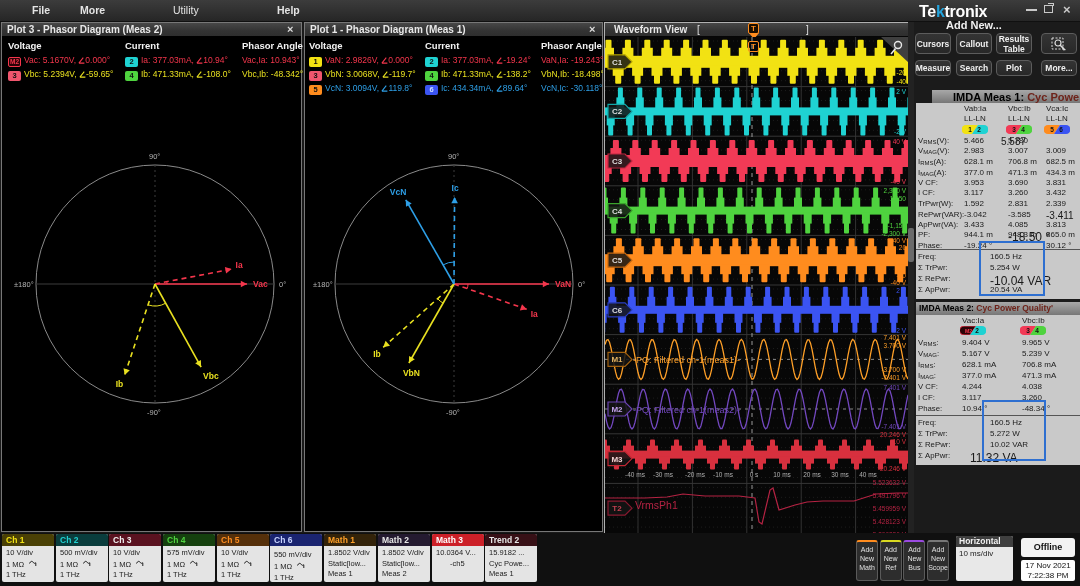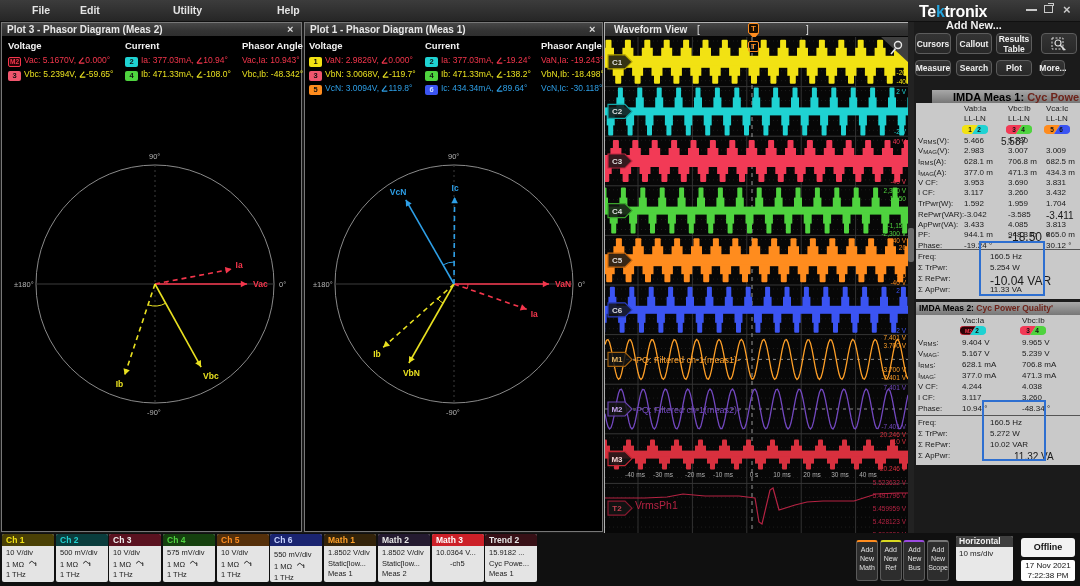--- a/index.html
+++ b/index.html
@@ -9,7 +9,7 @@
 </style></head><body>
 <div class="abs" style="left:0;top:0;width:1080px;height:22px;background:linear-gradient(#3c3c3c,#262626);border-bottom:1px solid #101010"></div>
 <div class="abs" style="left:32px;top:4px;font-size:10.5px;font-weight:bold;color:#e4e4e4">File</div>
-<div class="abs" style="left:80px;top:4px;font-size:10.5px;font-weight:bold;color:#e4e4e4">Edit</div>
+<div class="abs" style="left:80px;top:4px;font-size:10.5px;font-weight:bold;color:#e4e4e4">More</div>
 <div class="abs" style="left:173px;top:4px;font-size:10.5px;font-weight:bold;color:#e4e4e4">Utility</div>
 <div class="abs" style="left:277px;top:4px;font-size:10.5px;font-weight:bold;color:#e4e4e4">Help</div>
 <div class="abs" style="left:919px;top:3px;font-size:16px;font-weight:bold;color:#fff;letter-spacing:-0.3px">Te<span style="color:#22a3dc">k</span>tronix</div>

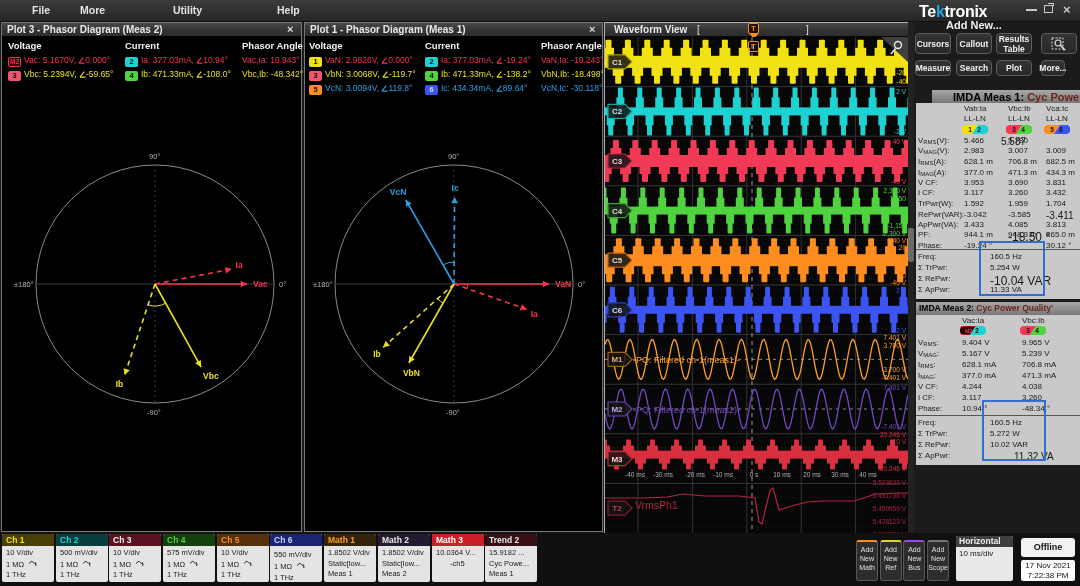--- a/index.html
+++ b/index.html
@@ -10,7 +10,7 @@
 <div class="abs" style="left:0;top:0;width:1080px;height:22px;background:linear-gradient(#3c3c3c,#262626);border-bottom:1px solid #101010"></div>
 <div class="abs" style="left:32px;top:4px;font-size:10.5px;font-weight:bold;color:#e4e4e4">File</div>
 <div class="abs" style="left:80px;top:4px;font-size:10.5px;font-weight:bold;color:#e4e4e4">More</div>
-<div class="abs" style="left:173px;top:4px;font-size:10.5px;font-weight:bold;color:#e4e4e4">Utility</div>
+<div class="abs" style="left:173px;top:4px;font-size:10.5px;font-weight:normal;color:#e4e4e4">Utility</div>
 <div class="abs" style="left:277px;top:4px;font-size:10.5px;font-weight:bold;color:#e4e4e4">Help</div>
 <div class="abs" style="left:919px;top:3px;font-size:16px;font-weight:bold;color:#fff;letter-spacing:-0.3px">Te<span style="color:#22a3dc">k</span>tronix</div>
 <div class="abs" style="left:1026px;top:9px;width:11px;height:2px;background:#c9c9c9"></div>

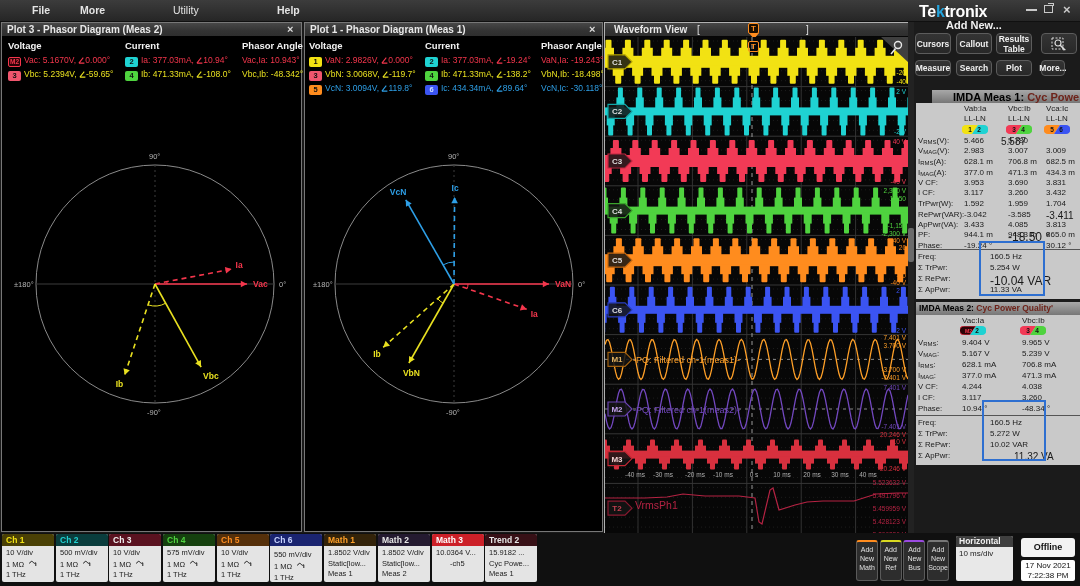--- a/index.html
+++ b/index.html
@@ -732,7 +732,7 @@
 <div class="btn" style="left:915px;top:60px;width:36px;height:16px">Measure</div>
 <div class="btn" style="left:956px;top:60px;width:36px;height:16px">Search</div>
 <div class="btn" style="left:996px;top:60px;width:36px;height:16px">Plot</div>
-<div class="btn" style="left:1041px;top:60px;width:24px;height:16px">More...</div>
+<div class="btn" style="left:1041px;top:60px;width:36px;height:16px">More...</div>
 <div class="abs" style="left:932px;top:90px;width:164px;height:13px;background:linear-gradient(#a8a8a8,#777);font-size:11px;font-weight:bold;color:#000;padding:1px 0 0 21px">IMDA Meas 1:<span style="color:#6e231a;font-weight:bold"> Cyc Power Quality'</span></div>
 <div class="abs" style="left:916px;top:103px;width:164px;height:196px;background:#c9c9c9"></div>
 <div class="abs" style="left:964px;top:104px;font-size:8px;color:#1a1a1a">Vab:Ia</div>

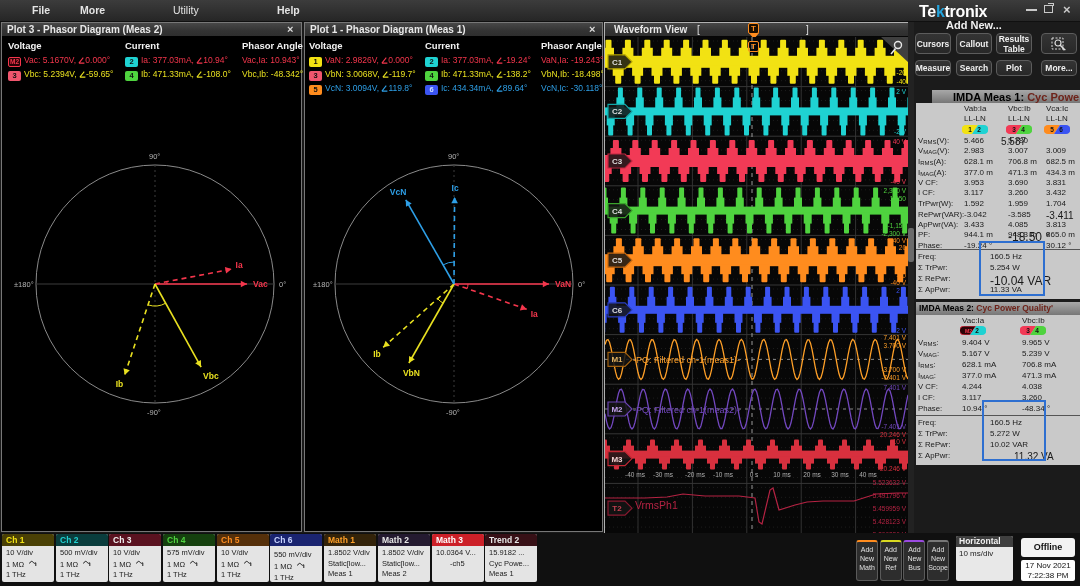--- a/index.html
+++ b/index.html
@@ -785,7 +785,7 @@
 <div class="abs" style="left:1046px;top:188px;font-size:8px;color:#1a1a1a">3.432</div>
 <div class="abs" style="left:918px;top:199px;font-size:7.8px;color:#1a1a1a">TrPwr(W):</div>
 <div class="abs" style="left:964px;top:199px;font-size:8px;color:#1a1a1a">1.592</div>
-<div class="abs" style="left:1008px;top:199px;font-size:8px;color:#1a1a1a">1.959</div>
+<div class="abs" style="left:1008px;top:199px;font-size:8px;color:#1a1a1a">2.831</div>
 <div class="abs" style="left:1046px;top:199px;font-size:8px;color:#1a1a1a">1.704</div>
 <div class="abs" style="left:918px;top:210px;font-size:7.8px;color:#1a1a1a">RePwr(VAR):</div>
 <div class="abs" style="left:964px;top:210px;font-size:8px;color:#1a1a1a">-3.042</div>

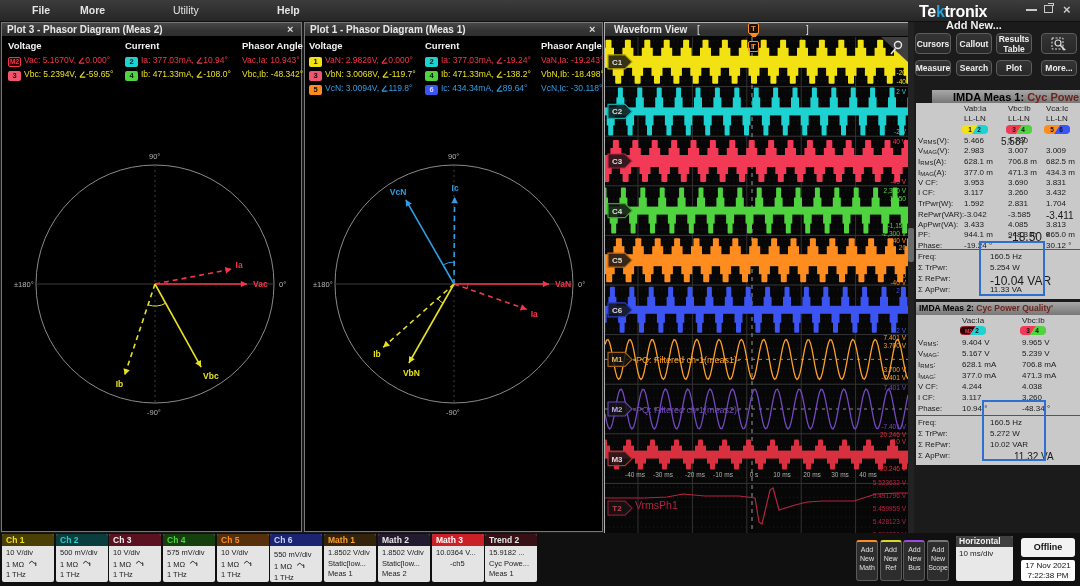--- a/index.html
+++ b/index.html
@@ -786,7 +786,7 @@
 <div class="abs" style="left:918px;top:199px;font-size:7.8px;color:#1a1a1a">TrPwr(W):</div>
 <div class="abs" style="left:964px;top:199px;font-size:8px;color:#1a1a1a">1.592</div>
 <div class="abs" style="left:1008px;top:199px;font-size:8px;color:#1a1a1a">2.831</div>
-<div class="abs" style="left:1046px;top:199px;font-size:8px;color:#1a1a1a">1.704</div>
+<div class="abs" style="left:1046px;top:199px;font-size:8px;color:#1a1a1a">2.339</div>
 <div class="abs" style="left:918px;top:210px;font-size:7.8px;color:#1a1a1a">RePwr(VAR):</div>
 <div class="abs" style="left:964px;top:210px;font-size:8px;color:#1a1a1a">-3.042</div>
 <div class="abs" style="left:1008px;top:210px;font-size:8px;color:#1a1a1a">-3.585</div>

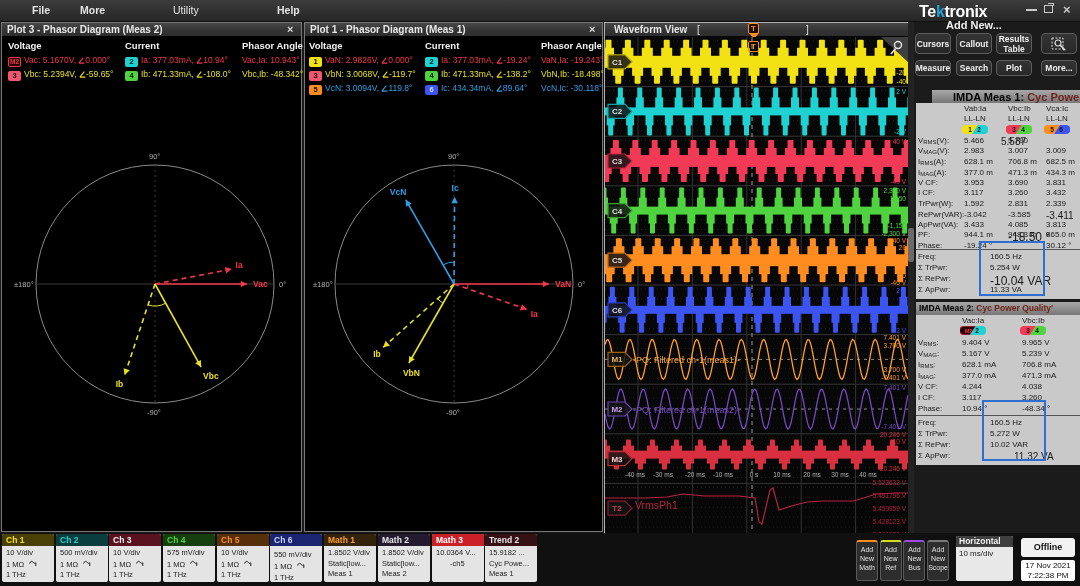--- a/index.html
+++ b/index.html
@@ -811,7 +811,7 @@
 <div class="abs" style="left:918px;top:274px;font-size:7.8px;color:#1a1a1a">Σ RePwr:</div>
 <div class="abs" style="left:990px;top:274px;font-size:12px;color:#1a1a1a">-10.04 VAR</div>
 <div class="abs" style="left:918px;top:285px;font-size:7.8px;color:#1a1a1a">Σ ApPwr:</div>
-<div class="abs" style="left:990px;top:285px;font-size:8px;color:#1a1a1a">11.33 VA</div>
+<div class="abs" style="left:990px;top:285px;font-size:8px;color:#1a1a1a">20.54 VA</div>
 <div class="abs" style="left:979px;top:241px;width:66px;height:55px;border:2px solid #2e6fd0"></div>
 <div class="abs" style="left:916px;top:302px;width:164px;height:13px;background:linear-gradient(#a8a8a8,#777);font-size:8.5px;font-weight:bold;color:#000;padding:1px 0 0 3px">IMDA Meas 2:<span style="color:#6e231a;font-weight:bold"> Cyc Power Quality'</span></div>
 <div class="abs" style="left:916px;top:315px;width:164px;height:150px;background:#c9c9c9"></div>

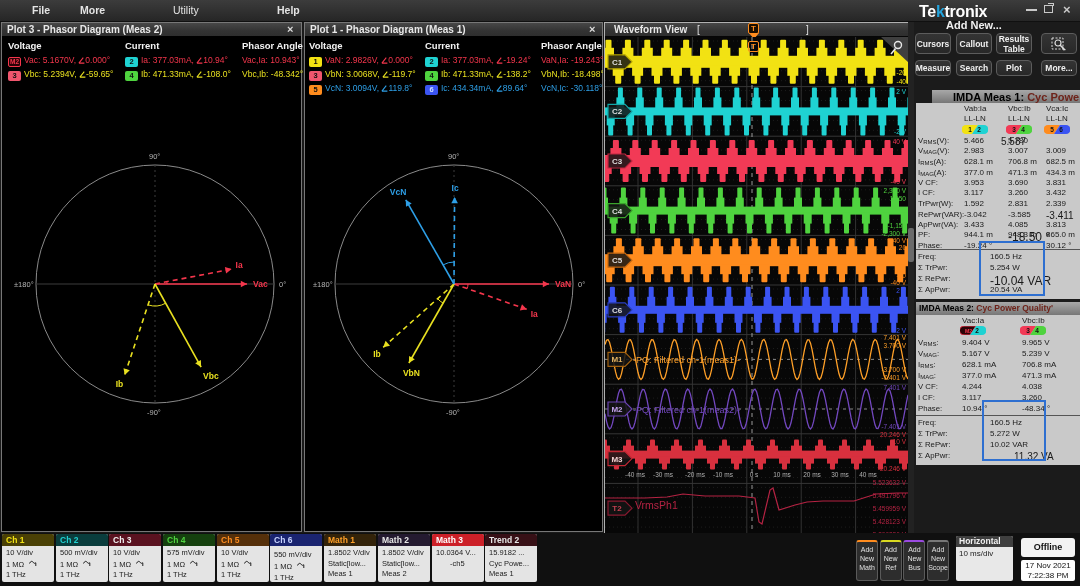--- a/index.html
+++ b/index.html
@@ -858,7 +858,7 @@
 <div class="abs" style="left:918px;top:440px;font-size:7.8px;color:#1a1a1a">Σ RePwr:</div>
 <div class="abs" style="left:990px;top:440px;font-size:8px;color:#1a1a1a">10.02 VAR</div>
 <div class="abs" style="left:918px;top:451px;font-size:7.8px;color:#1a1a1a">Σ ApPwr:</div>
-<div class="abs" style="left:1014px;top:451px;font-size:10px;color:#1a1a1a">11.32 VA</div>
+<div class="abs" style="left:970px;top:451px;font-size:12px;color:#1a1a1a">11.32 VA</div>
 <div class="abs" style="left:982px;top:400px;width:64px;height:61px;border:2px solid #2e6fd0"></div>
 <div class="abs" style="left:0;top:533px;width:1080px;height:53px;background:#101010"></div>
 <div class="abs" style="left:2px;top:534px;width:52px;height:48px;background:#e4e4e4;border-radius:2px;overflow:hidden">

